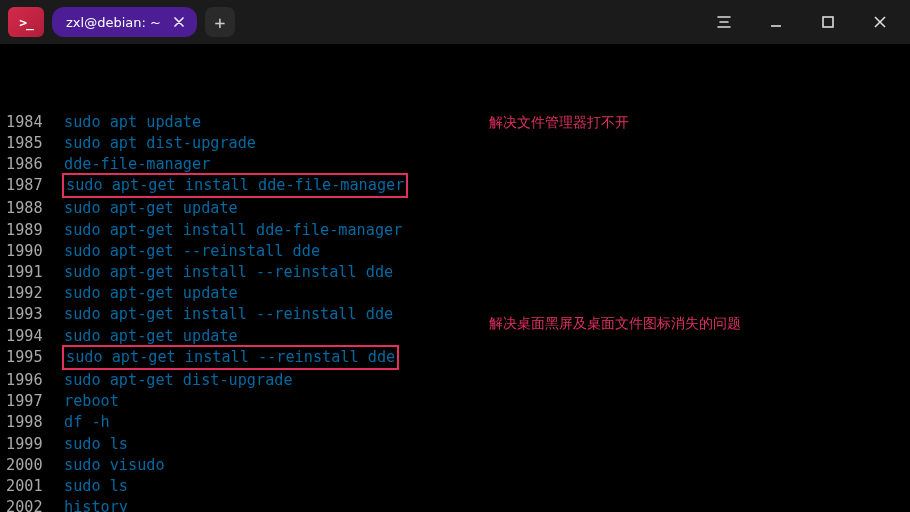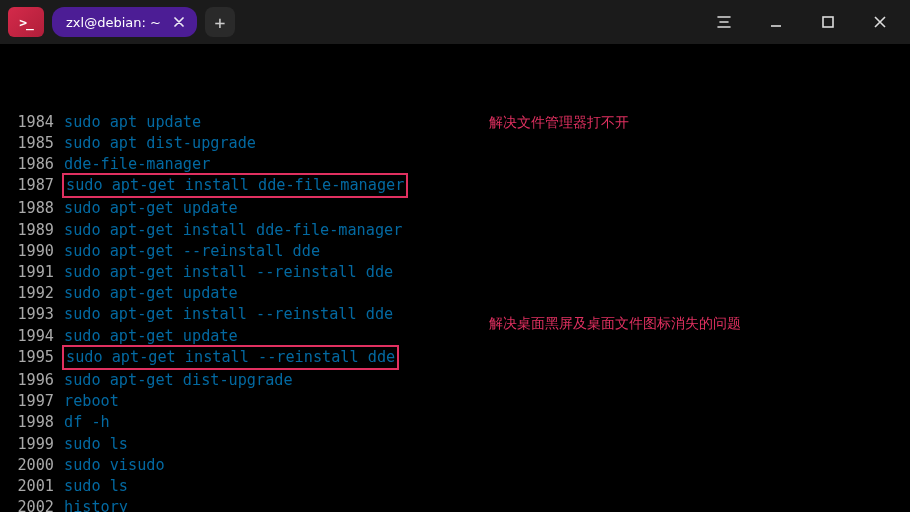--- a/index.html
+++ b/index.html
@@ -17,7 +17,7 @@
   .win-btn svg { display:block; }
   .terminal { flex:1; background:#000; padding:4px 6px; font-size:15.2px; line-height:21.2px; position:relative; white-space:pre; color:#06989a; }
   .line { display:flex; }
-  .num { color:#aaa; width:58px; text-align:right; padding-right:10px; }
+  .num { color:#aaa; width:58px; text-align:left; padding-right:10px; }
   .cmd { color:#0369a1; }
   .boxed { border:2px solid #e03060; padding:0 2px; margin-left:-2px; margin-top:-2px; display:inline-block; }
   .annot { position:absolute; color:#e03060; font-family:"Microsoft YaHei","SimSun",sans-serif; font-size:14px;margin-left:21px; }

